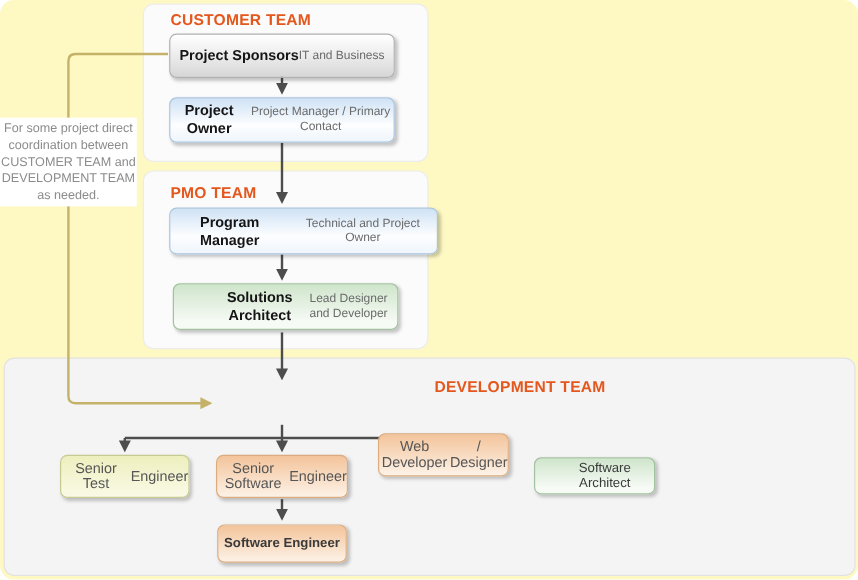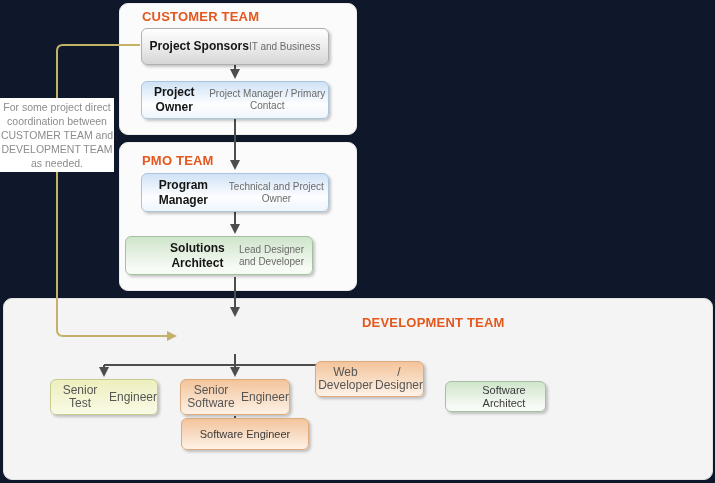--- a/index.html
+++ b/index.html
@@ -4,8 +4,9 @@
 <style>
   html,body{margin:0;padding:0;background:#ffffff;}
   .stage{
-    position:relative;width:715px;height:483px;background:#0f172a;overflow:hidden;
+    position:relative;width:715px;height:483px;background:#fef9c3;overflow:hidden;
     font-family:"Liberation Sans", sans-serif;
+    border-radius:12px;
   }
   
   .team-panel{position:absolute;border-radius:9px;}

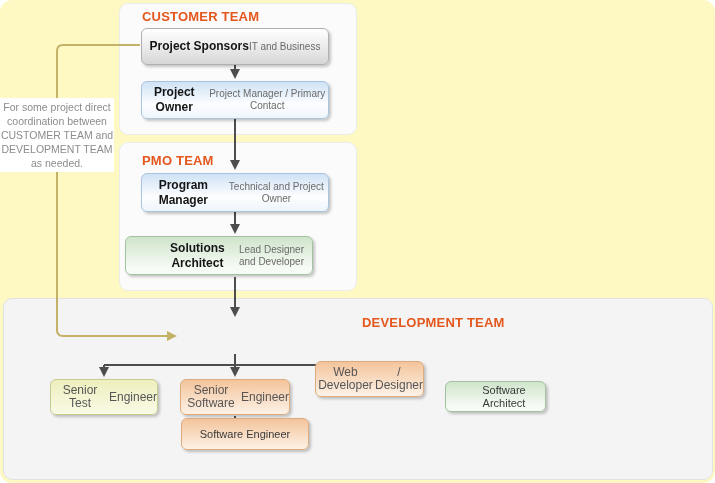--- a/index.html
+++ b/index.html
@@ -37,7 +37,7 @@
   .orange{background:linear-gradient(180deg,#f3c49b 0%,#fdf2e7 100%);border:1px solid #dcab7e;}
   .n-sponsors{left:141px;top:28px;width:188px;height:37px;}
   .n-owner{left:141px;top:81px;width:188px;height:38px;}
-  .n-pgm{left:141px;top:173px;width:188px;height:39px;}
+  .n-pgm{left:141px;top:173px;width:224px;height:39px;}
   .n-sa{left:125px;top:236px;width:188px;height:39px;padding-left:38px;}
   .n-ptl{left:182px;top:319px;width:107px;height:35px;}
   .n-ste{left:50px;top:379px;width:108px;height:36px;}

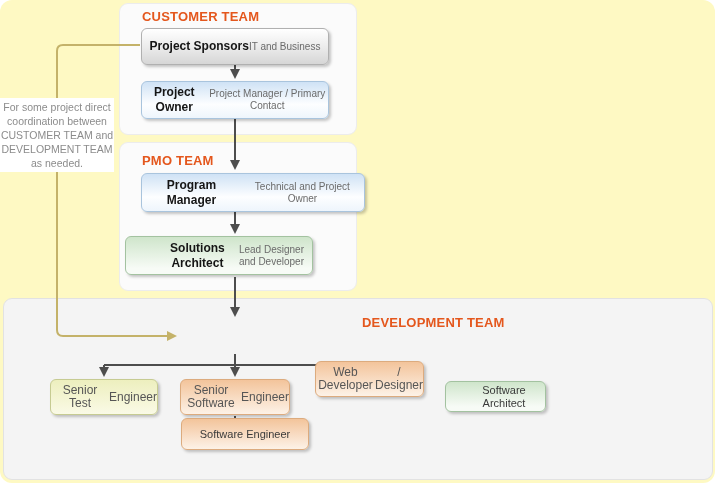--- a/index.html
+++ b/index.html
@@ -38,7 +38,7 @@
   .n-sponsors{left:141px;top:28px;width:188px;height:37px;}
   .n-owner{left:141px;top:81px;width:188px;height:38px;}
   .n-pgm{left:141px;top:173px;width:224px;height:39px;}
-  .n-sa{left:125px;top:236px;width:188px;height:39px;padding-left:38px;}
+  .n-sa{left:144px;top:236px;width:188px;height:39px;padding-left:38px;}
   .n-ptl{left:182px;top:319px;width:107px;height:35px;}
   .n-ste{left:50px;top:379px;width:108px;height:36px;}
   .n-sse{left:180px;top:379px;width:110px;height:36px;}

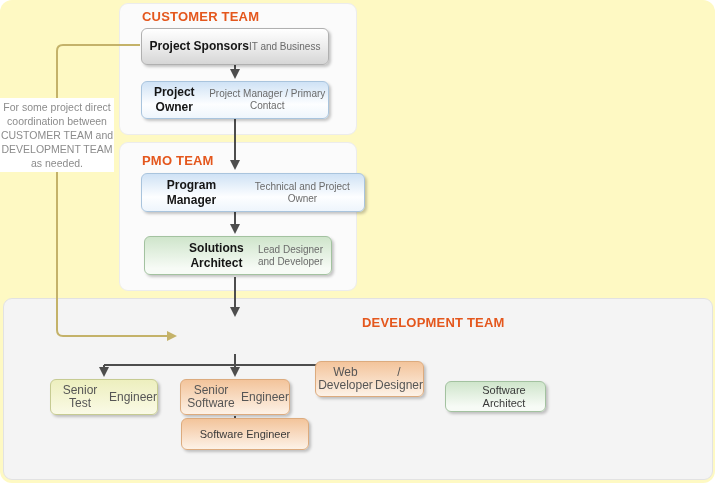--- a/index.html
+++ b/index.html
@@ -45,7 +45,7 @@
   .n-wdd{left:315px;top:361px;width:109px;height:36px;}
   .n-swa{left:445px;top:381px;width:101px;height:31px;padding-left:17px;}
   .n-dba{left:565px;top:381px;width:101px;height:31px;}
-  .n-se{left:181px;top:418px;width:128px;height:32px;}
+  .n-se{left:181px;top:437px;width:108px;height:32px;font-weight:bold;}
   
   .side-note{
     position:absolute;left:0;top:98px;width:114px;z-index:2;background:#ffffff;

